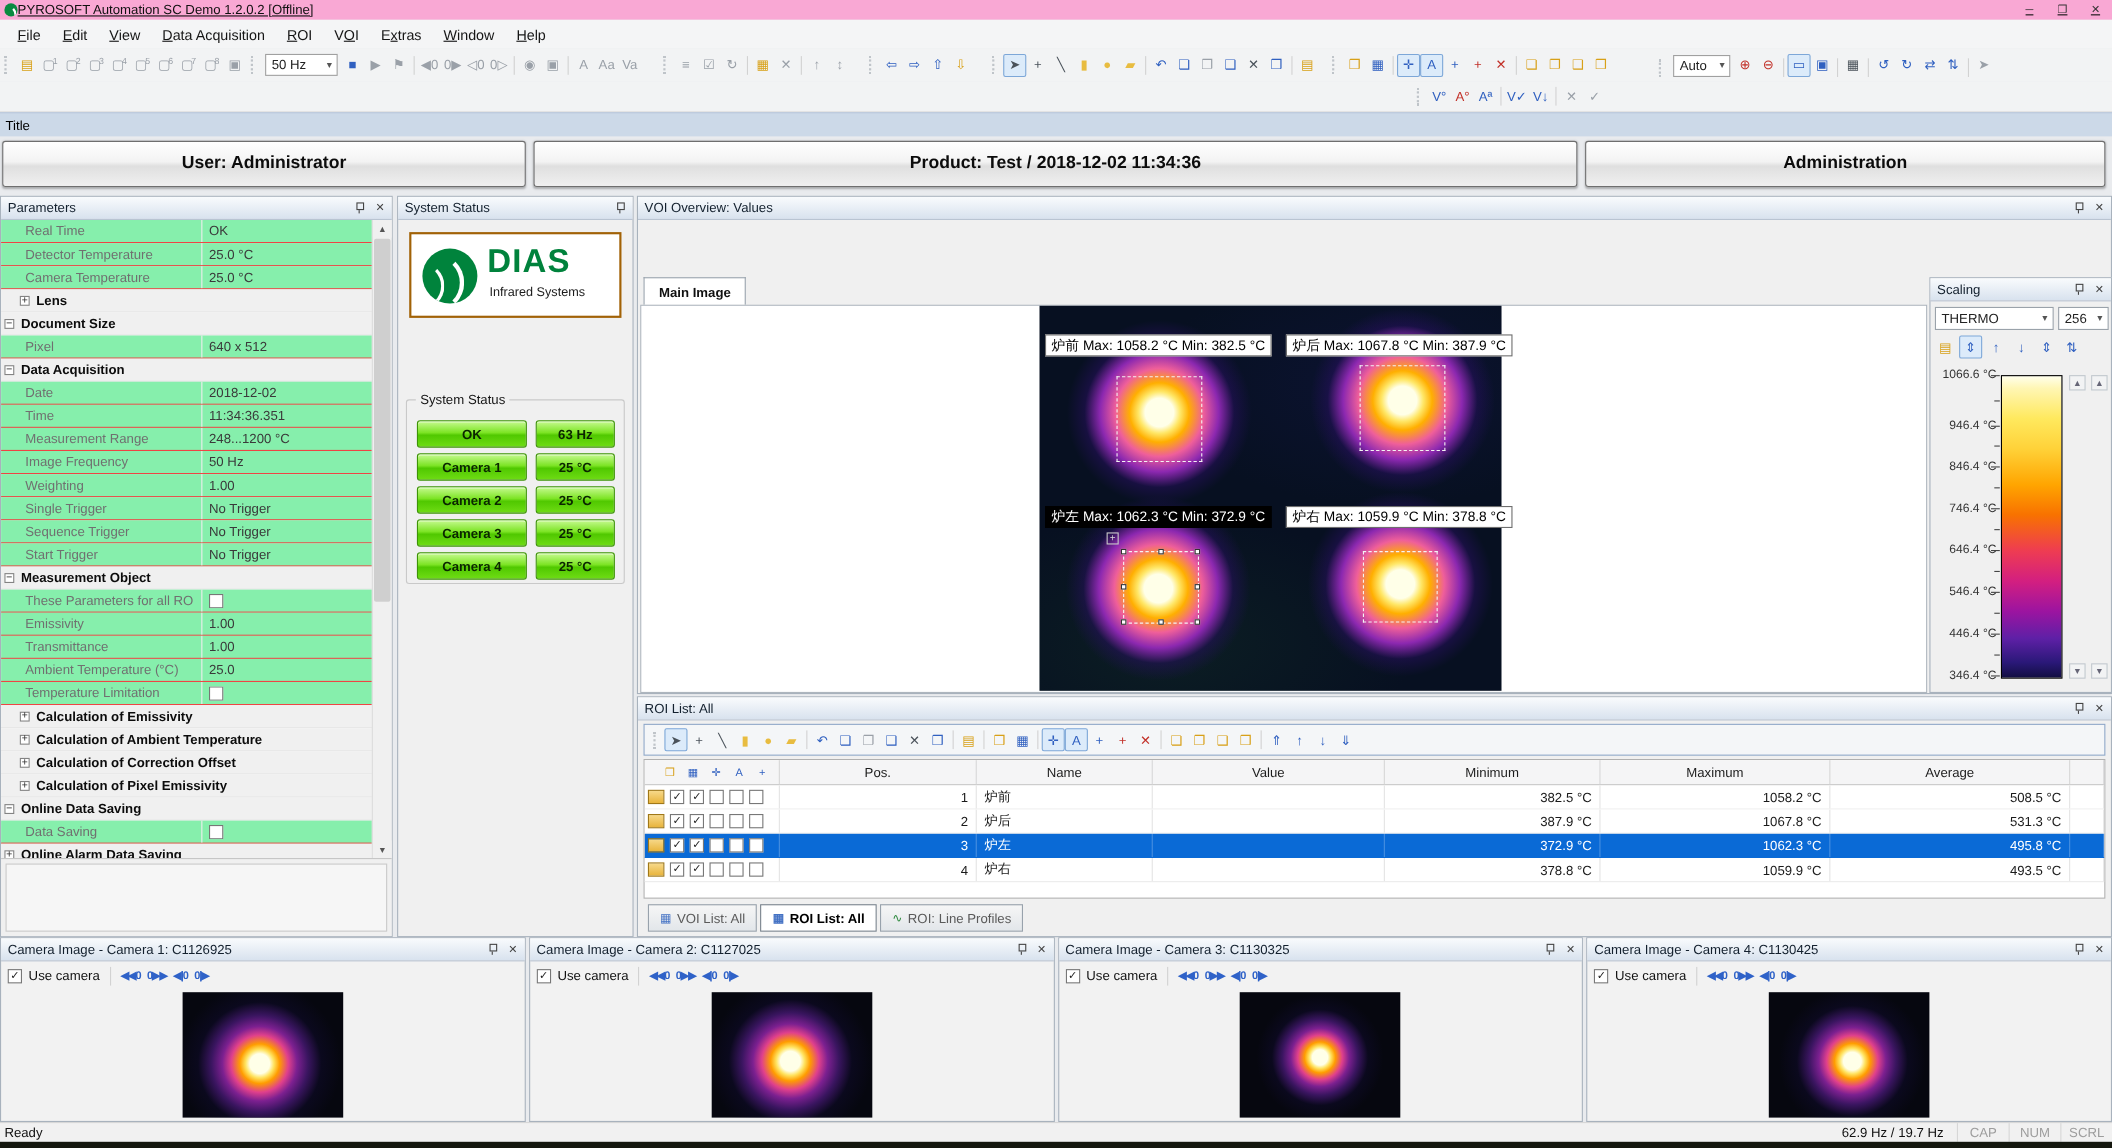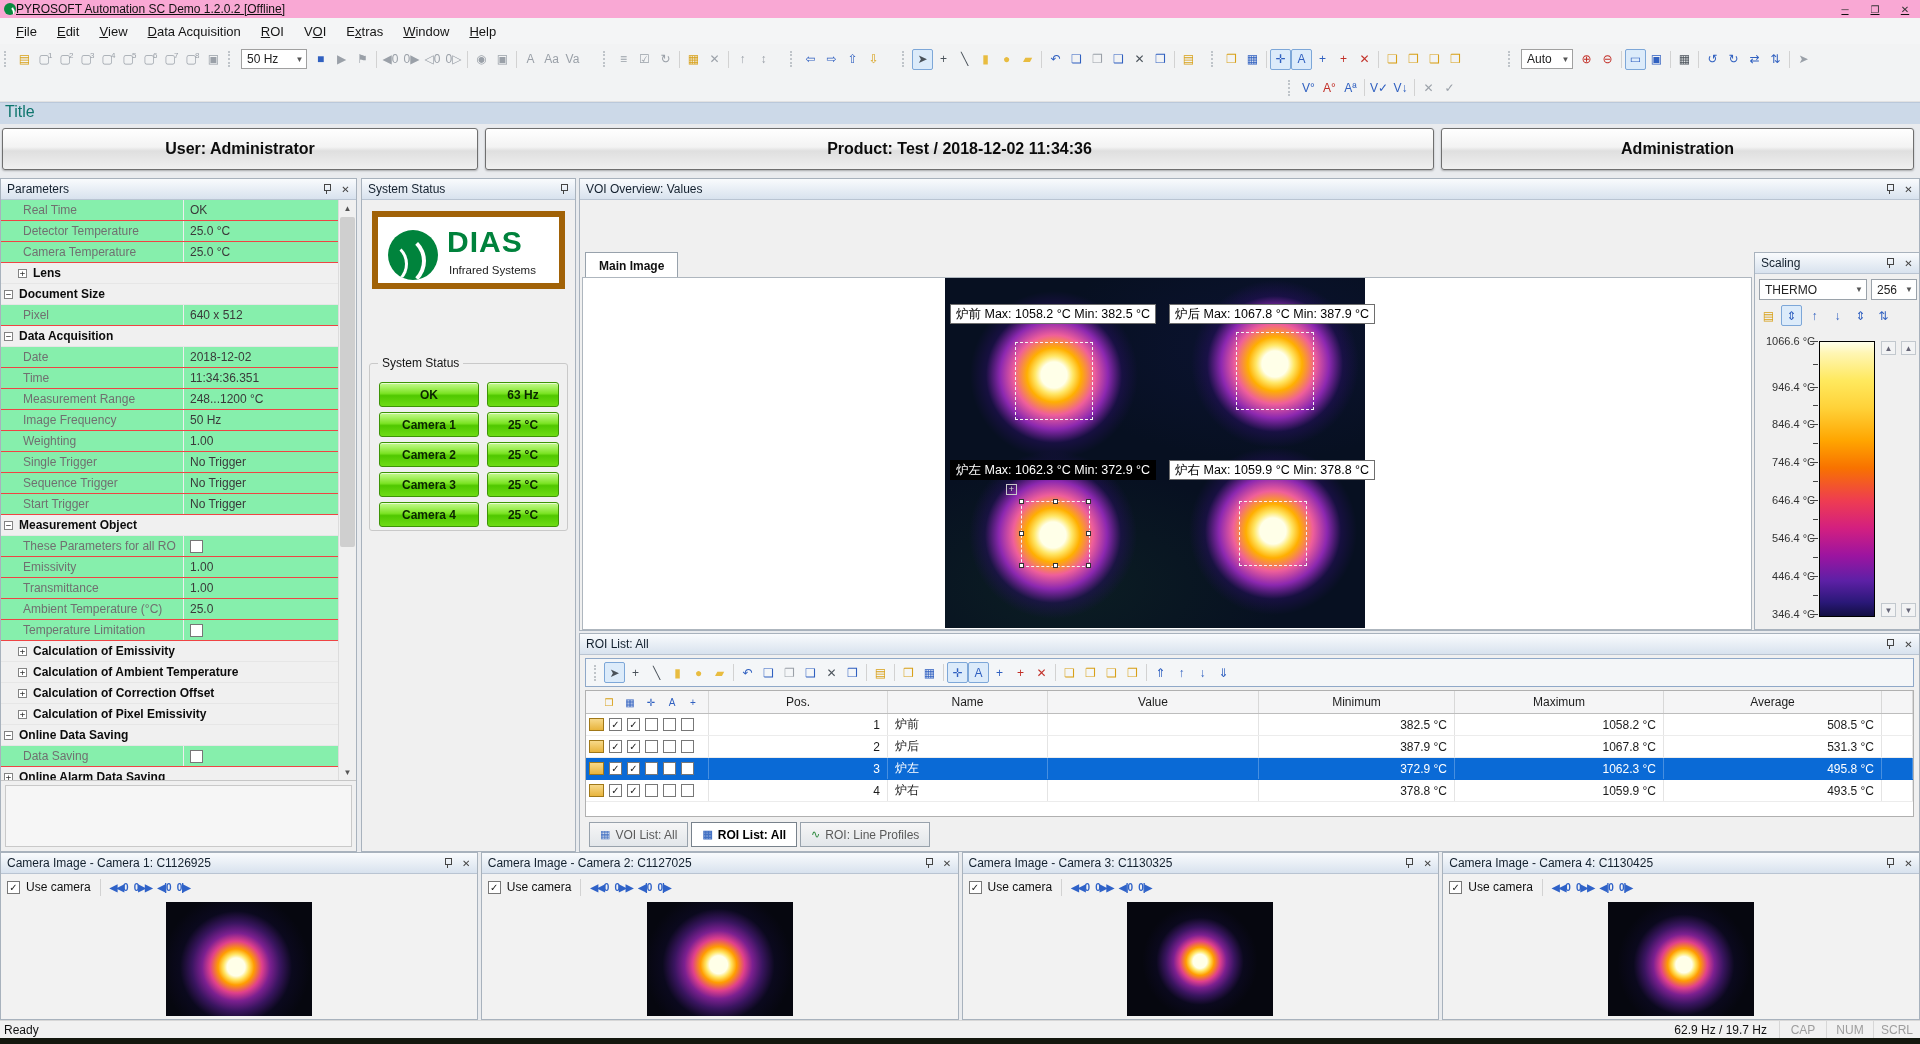--- a/index.html
+++ b/index.html
@@ -243,7 +243,7 @@
       <span class="ic cy">❑</span>
       <span class="ic cy">❒</span>
     </div>
-    <div class="grp" style="margin-left: 38px;">
+    <div class="grp" style="margin-left: 38px; align-items: flex-end;">
       <div class="combo" style="width: 52px;">
         <span>Auto</span>
         <span class="arr">▼</span>

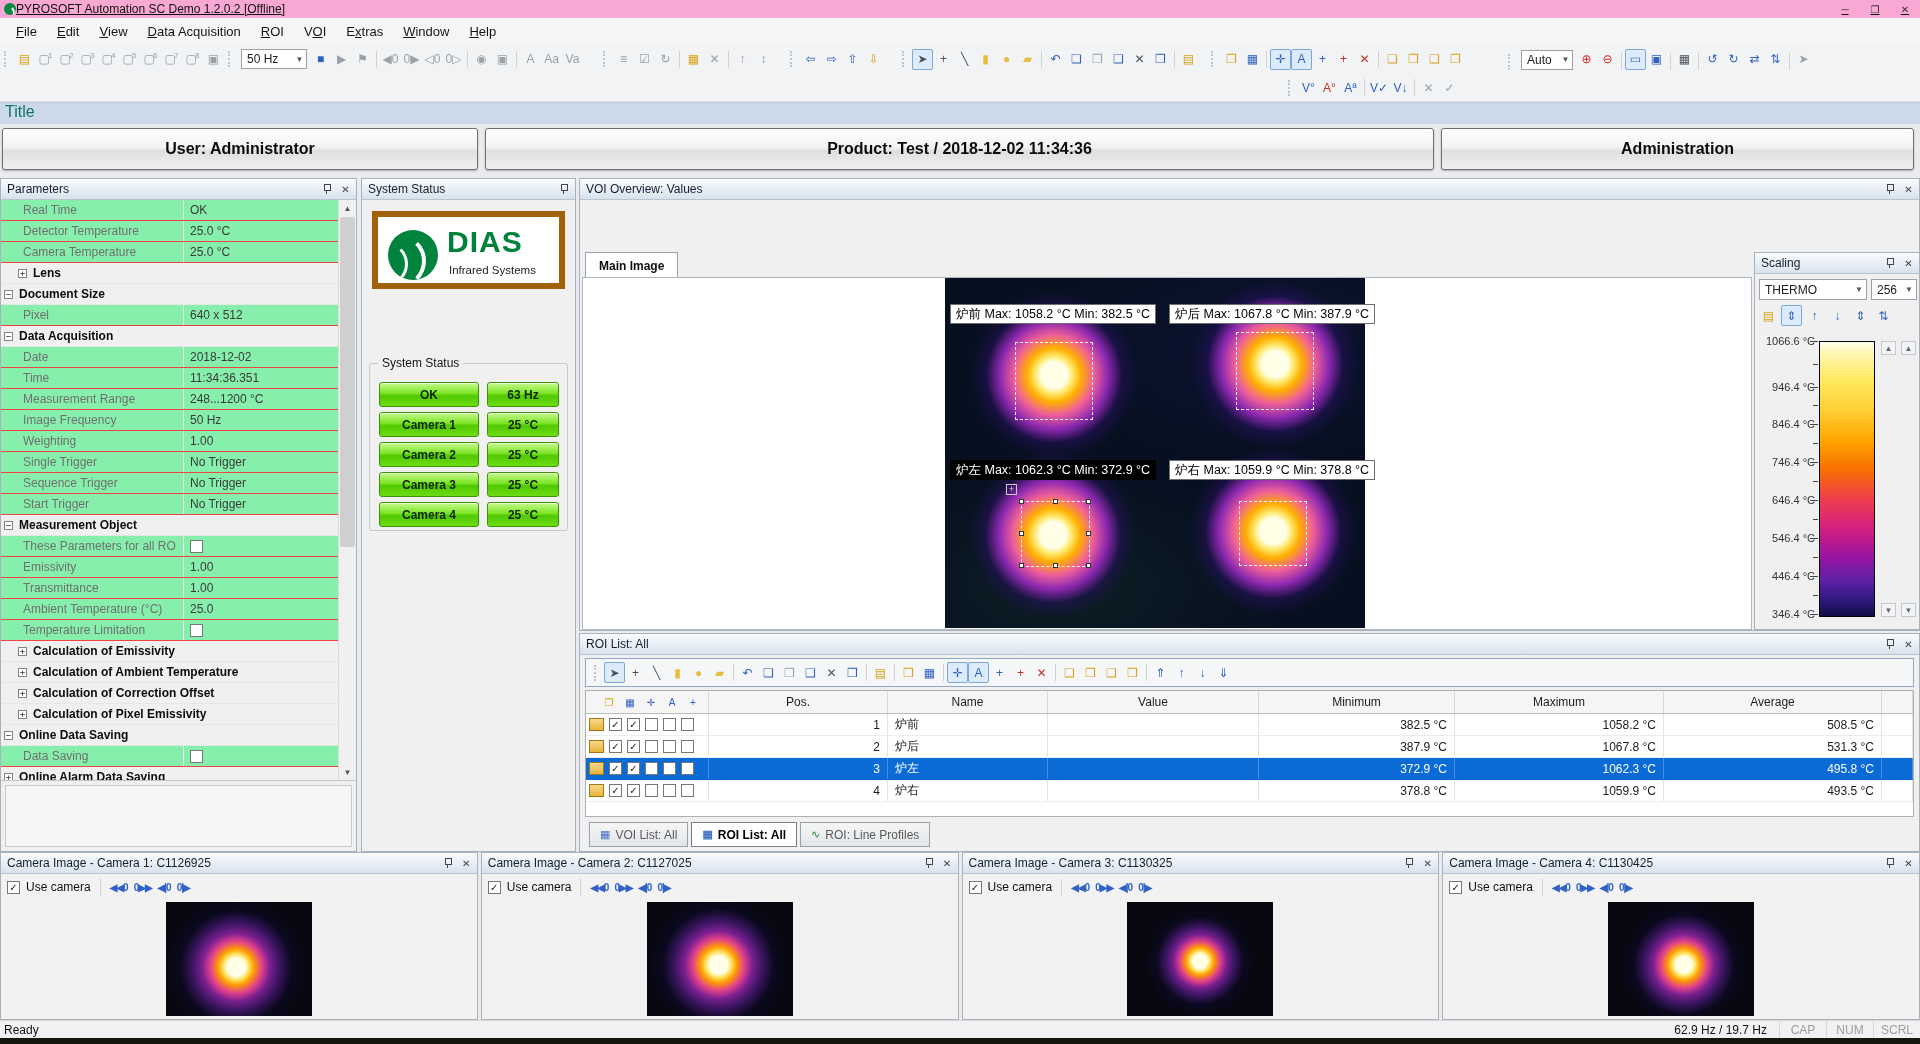--- a/index.html
+++ b/index.html
@@ -30,7 +30,7 @@
   .combo{height:20px;border:1px solid #a0a0a0;background:#fff;display:inline-flex;align-items:center;font-size:12px;padding-left:5px;margin:0 3px;}
   .combo .arr{margin-left:auto;width:13px;font-size:8px;color:#555;text-align:center;}
 
-  .titlestrip{position:absolute;top:102px;left:0;right:0;height:22px;background:#ccd9e8;border-top:1px solid #bac8da;display:flex;align-items:flex-start;padding-left:5px;font-size:16px;color:#0f766e;}
+  .titlestrip{position:absolute;top:102px;left:0;right:0;height:22px;background:#ccd9e8;border-top:1px solid #bac8da;display:flex;align-items:center;padding-left:5px;font-size:12px;color:#000000;}
 
   .hbtn{position:absolute;top:128px;height:42px;border:1px solid #6f6f6f;border-radius:3px;background:linear-gradient(#ffffff,#f3f3f3 45%,#dfdfdf 55%,#f0f0f0);box-shadow:0 1px 2px rgba(0,0,0,.28);font-weight:bold;font-size:16px;color:#0c0c0c;display:flex;align-items:center;justify-content:center;}
   #hb-user{left:2px;width:476px;}

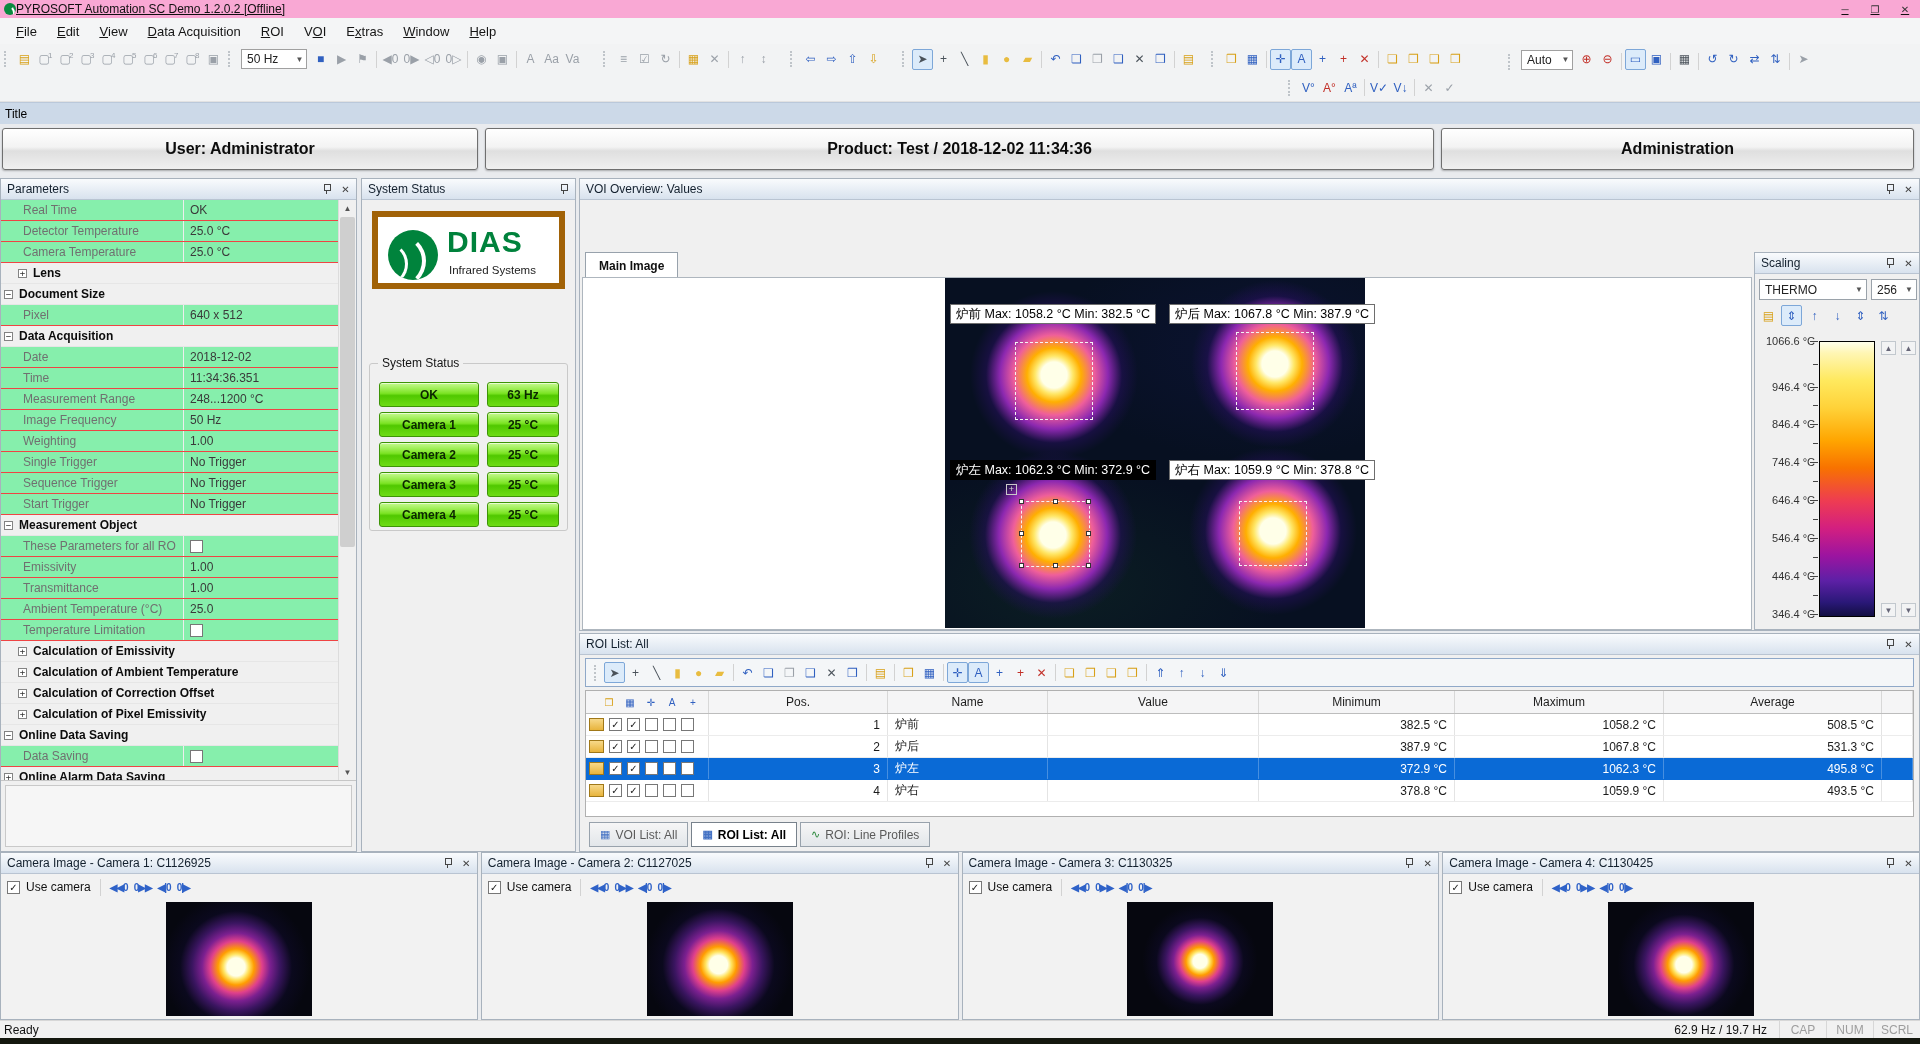--- a/index.html
+++ b/index.html
@@ -65,7 +65,7 @@
 
   
   #p-sys{left:361px;top:0;width:215px;height:674px;}
-  .logo-box{position:absolute;left:10px;top:32px;width:193px;height:78px;background:#fff;border:6px solid #a16207;text-decoration:underline;}
+  .logo-box{position:absolute;left:10px;top:32px;width:193px;height:78px;background:#fff;border:2px solid #a16207;text-decoration:underline;}
   .dias-circ{position:absolute;left:10px;top:13px;width:50px;height:50px;border-radius:50%;background:#00833c;overflow:hidden;}
   .dias-circ::before{content:"";position:absolute;left:-16px;top:4px;width:46px;height:46px;border-radius:50%;border:4px solid transparent;border-right-color:#fff;}
   .dias-circ::after{content:"";position:absolute;left:-24px;top:12px;width:38px;height:38px;border-radius:50%;border:3px solid transparent;border-right-color:#fff;}

